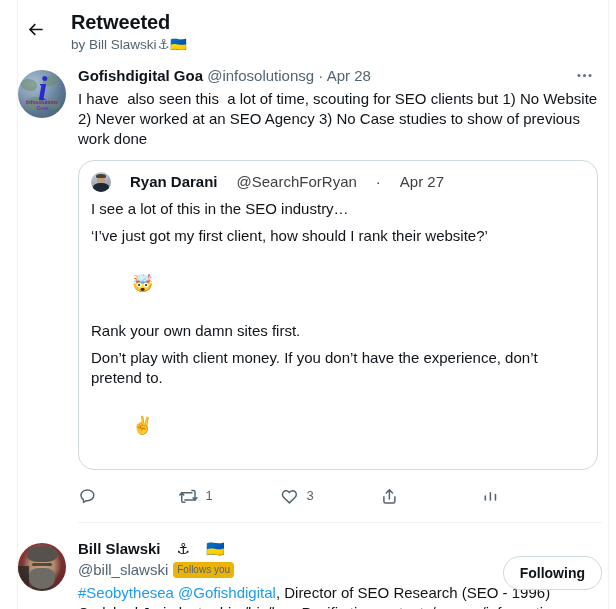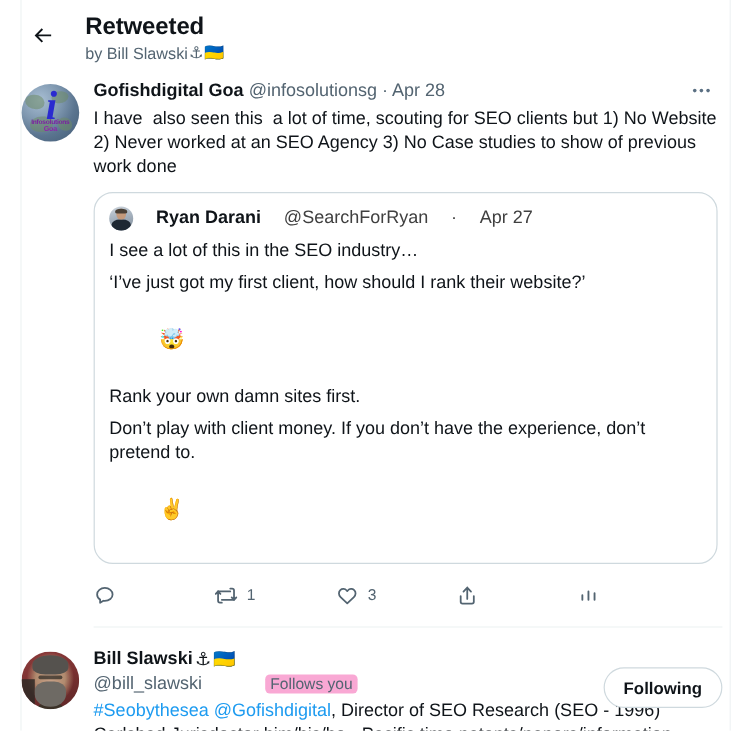--- a/index.html
+++ b/index.html
@@ -338,7 +338,7 @@
     line-height: 20px;
     display: flex;
     align-items: center;
-    gap: 2px;
+    gap: 16px;
     white-space: nowrap;
   }
   .profile-handle-row {

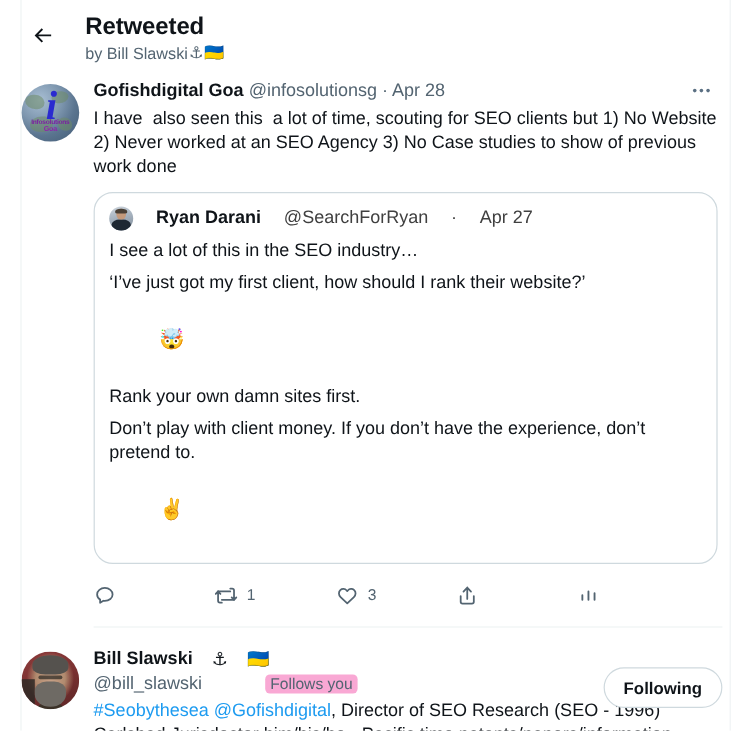--- a/index.html
+++ b/index.html
@@ -353,13 +353,12 @@
     color: #536471;
   }
   .follows-you {
-    font-size: 13px;
+    font-size: 10px;
     color: #536471;
-    background: #f9a8d4;
+    background: #eab308;
     border-radius: 4px;
     padding: 1px 4px 2px 4px;
     line-height: 13px;
-    margin-left: 48px;
   }
   .profile-bio {
     font-size: 15px;

